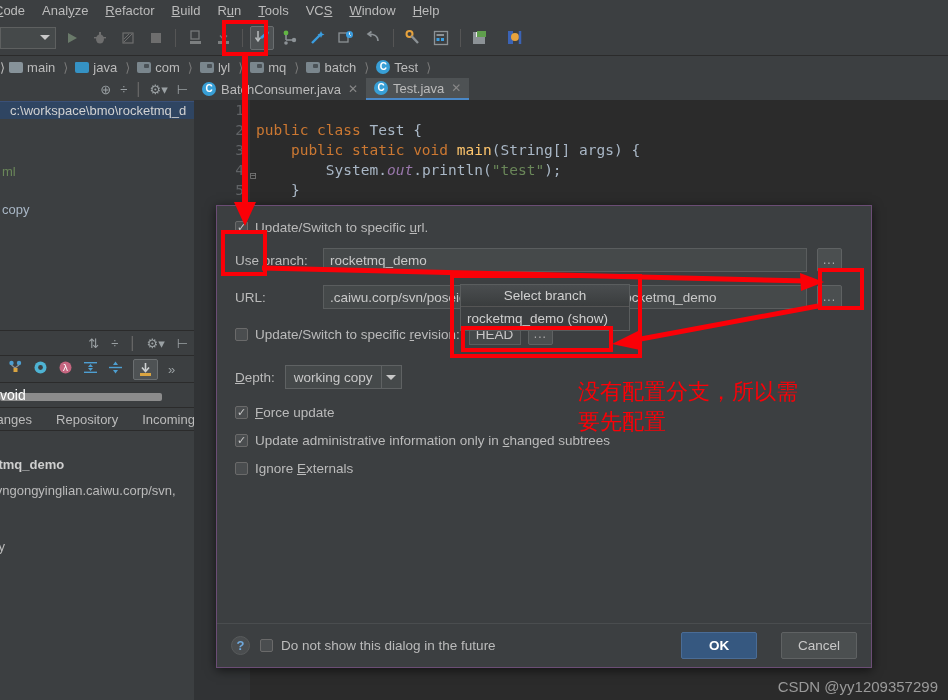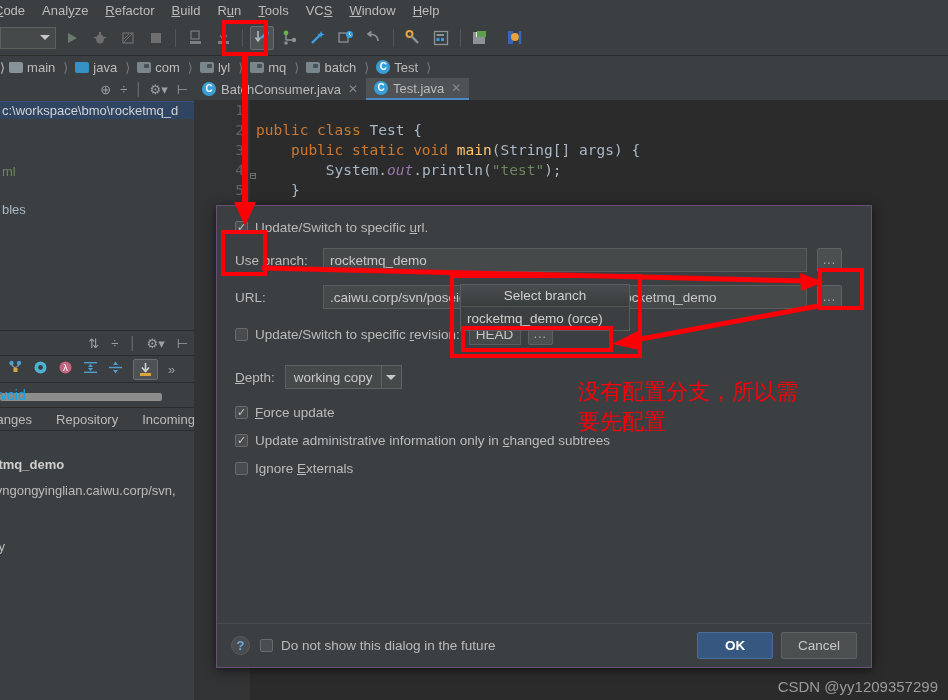--- a/index.html
+++ b/index.html
@@ -86,7 +86,7 @@
   .tree-sel {
     margin-top: 1px; height: 18px; background: #2f4562;
     color: #d2d2d2; font-size: 13px; display: flex; align-items: center;
-    padding-left: 2px; white-space: nowrap; overflow: hidden;
+    padding-left: 10px; white-space: nowrap; overflow: hidden;
     border-top: 1px solid #3a5078;
   }
   .tree-item {

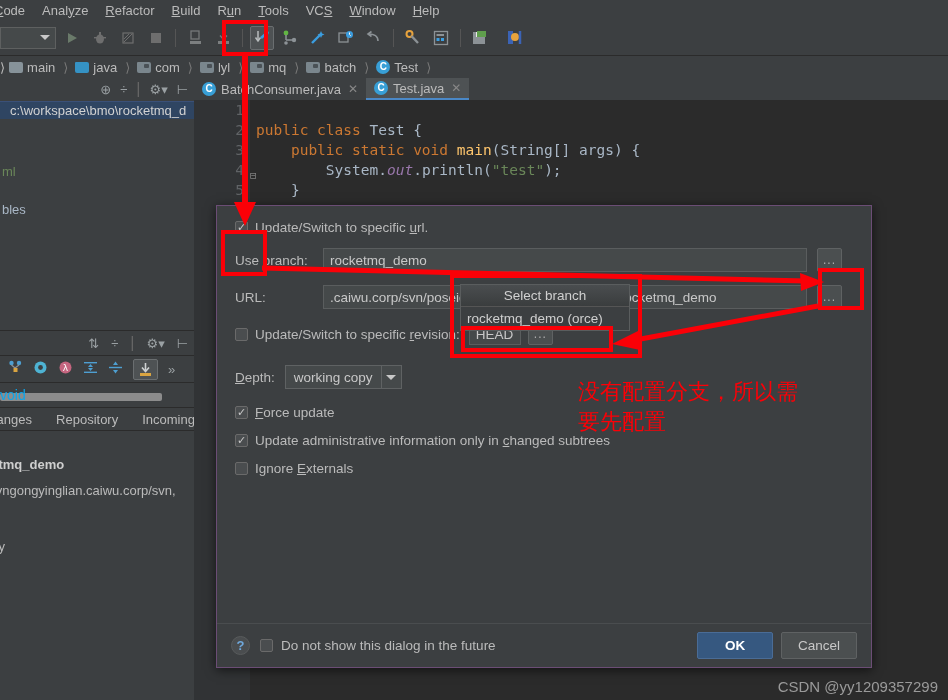--- a/index.html
+++ b/index.html
@@ -434,7 +434,7 @@
     <div style="height:42px"></div>
     <div class="tree-item green">ml</div>
     <div style="height:18px"></div>
-    <div class="tree-item">bles</div>
+    <div class="tree-item">copy</div>
 
     <div class="hscroll"></div>
 

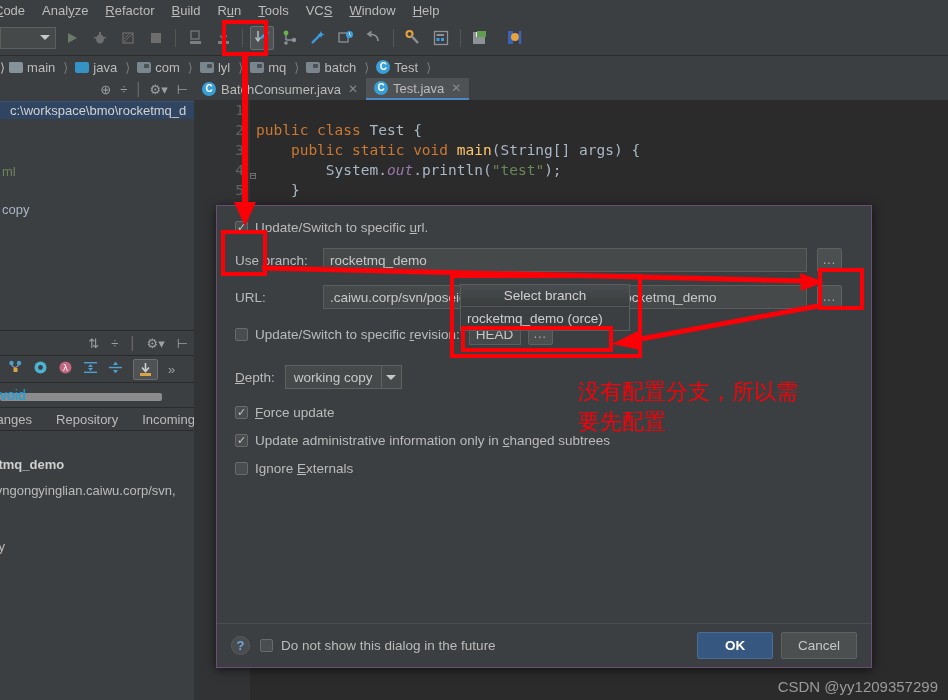--- a/index.html
+++ b/index.html
@@ -601,7 +601,7 @@
 
       <div class="popup">
         <div class="popup-head">Select branch</div>
-        <div class="popup-item">rocketmq_demo (orce)</div>
+        <div class="popup-item">rocketmq_demo (show)</div>
       </div>
     </div>
 

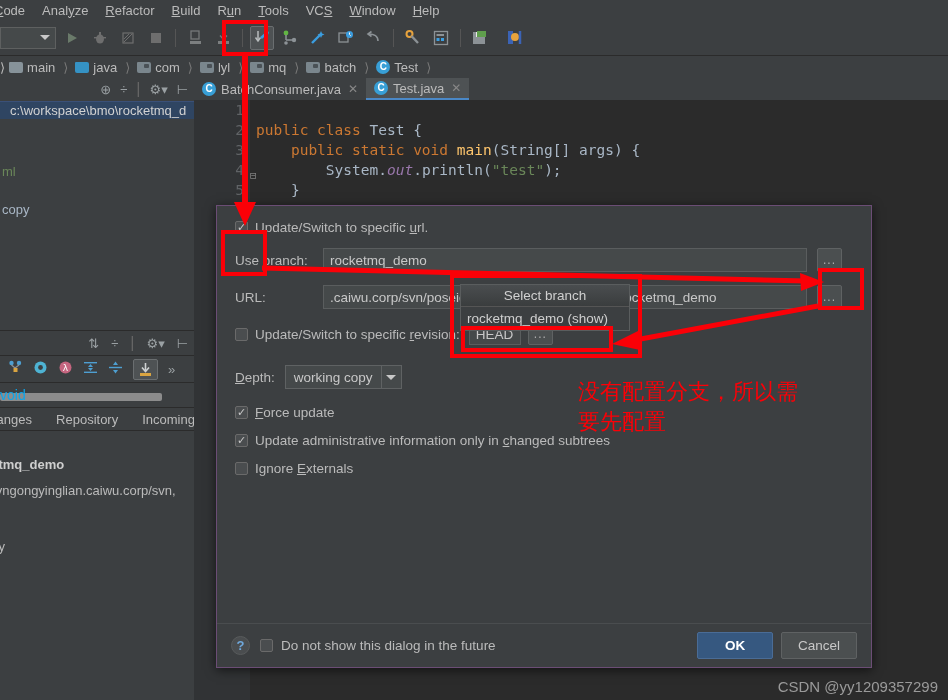--- a/index.html
+++ b/index.html
@@ -494,7 +494,7 @@
         <span style="color:#9aa0a3;font-size:13px">»</span>
       </div>
       <div class="lp-sep"></div>
-      <div class="vcs-row" style="color:#0ea5e9;font-size:14px;height:24px;padding-left:0">void</div>
+      <div class="vcs-row" style="color:#ffffff;font-size:14px;height:24px;padding-left:0">void</div>
       <div class="vcs-tabs">
         <span style="margin-left:-20px">Changes</span>
         <span>Repository</span>

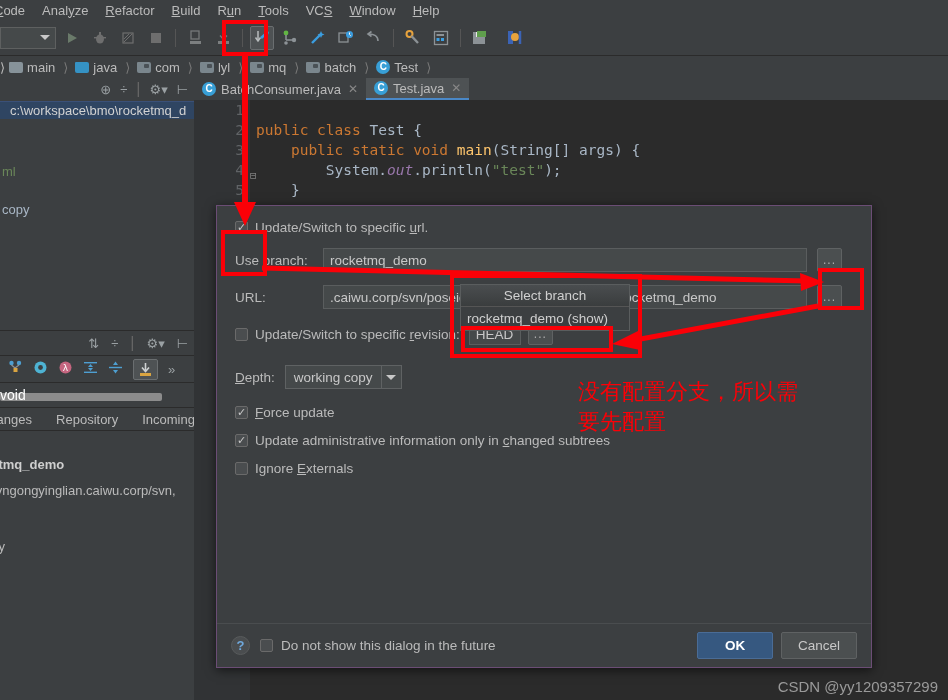--- a/index.html
+++ b/index.html
@@ -611,7 +611,7 @@
       <span style="color:#bbbbbb;font-size:13.5px;margin-left:8px">Do not show this dialog in the future</span>
       <span style="flex:1"></span>
       <span class="btn primary">OK</span>
-      <span class="btn plain" style="margin-left:8px">Cancel</span>
+      <span class="btn plain" style="margin-left:24px">Cancel</span>
     </div>
   </div>
 

